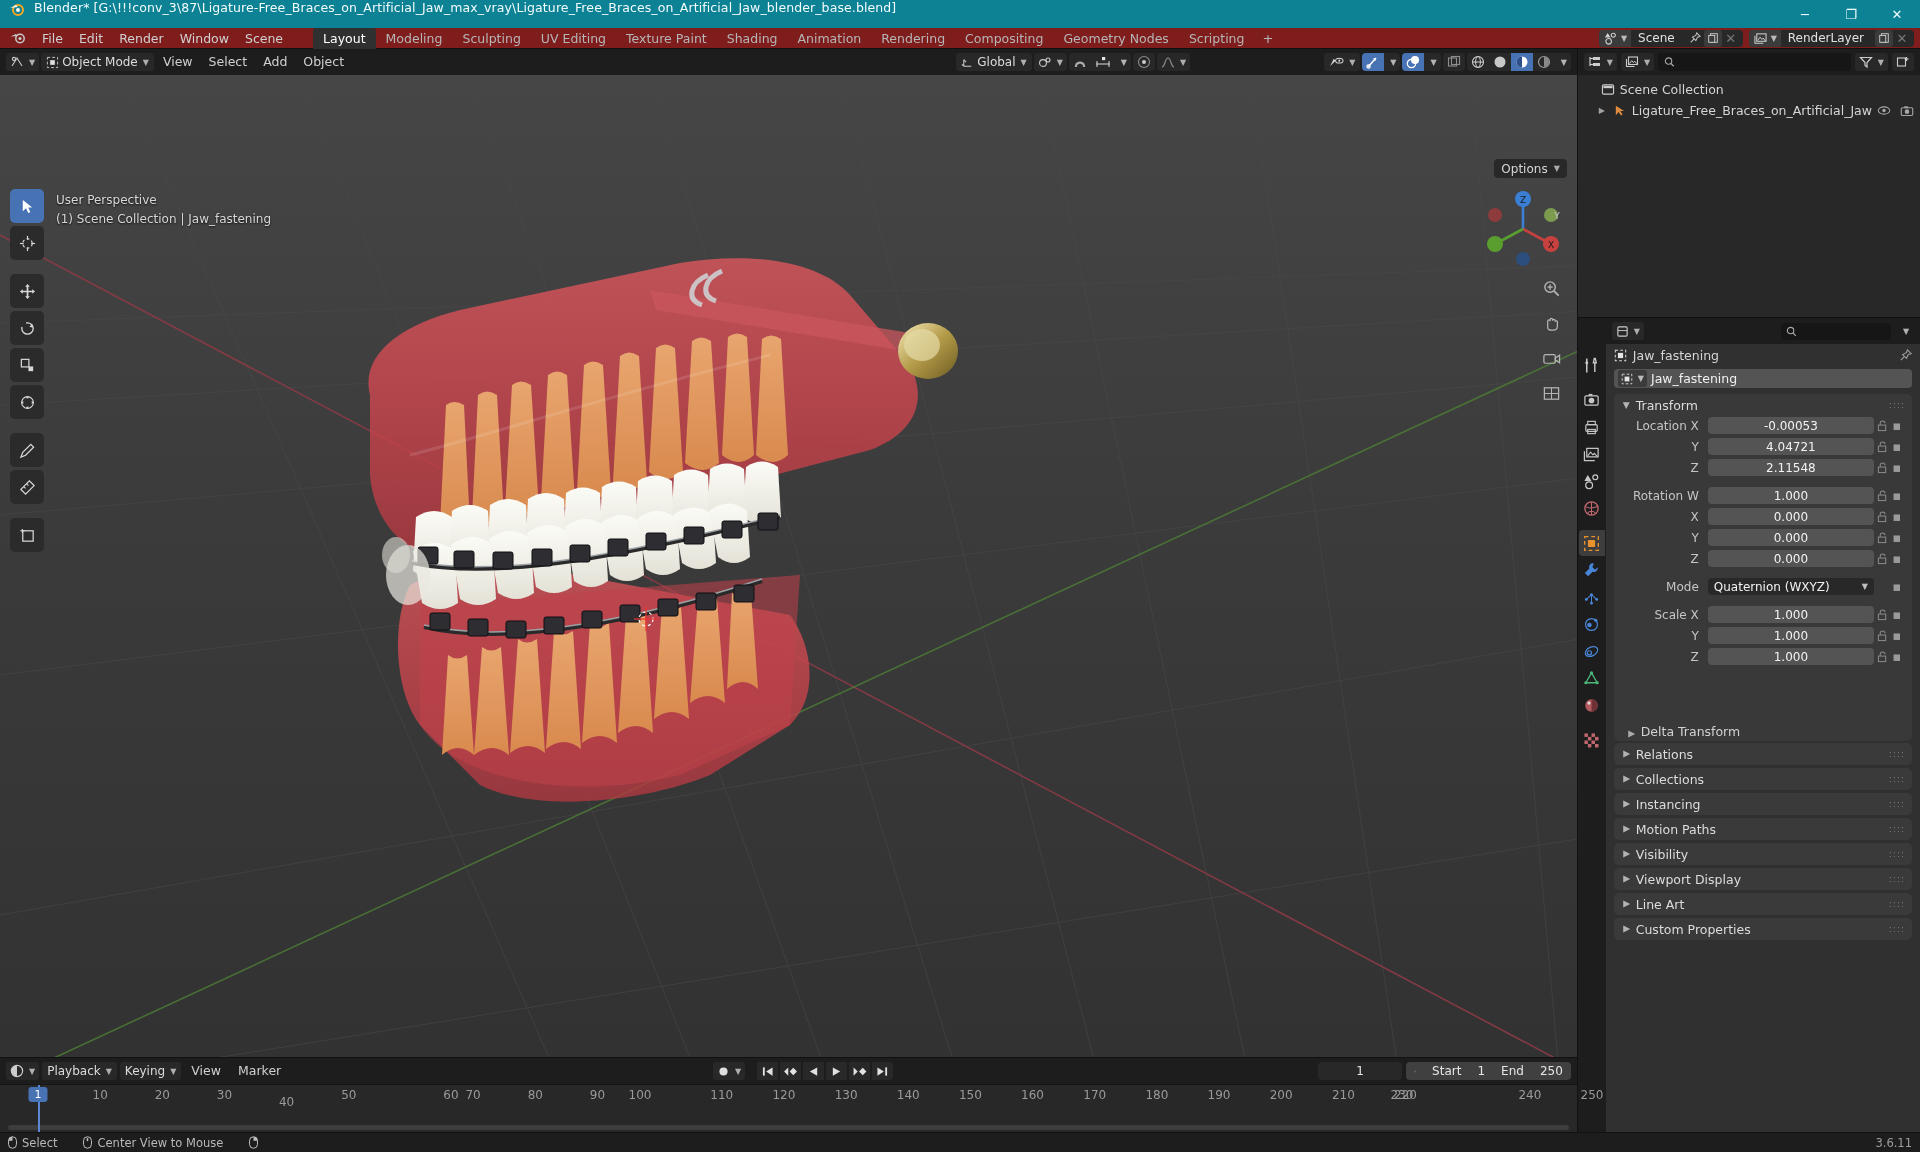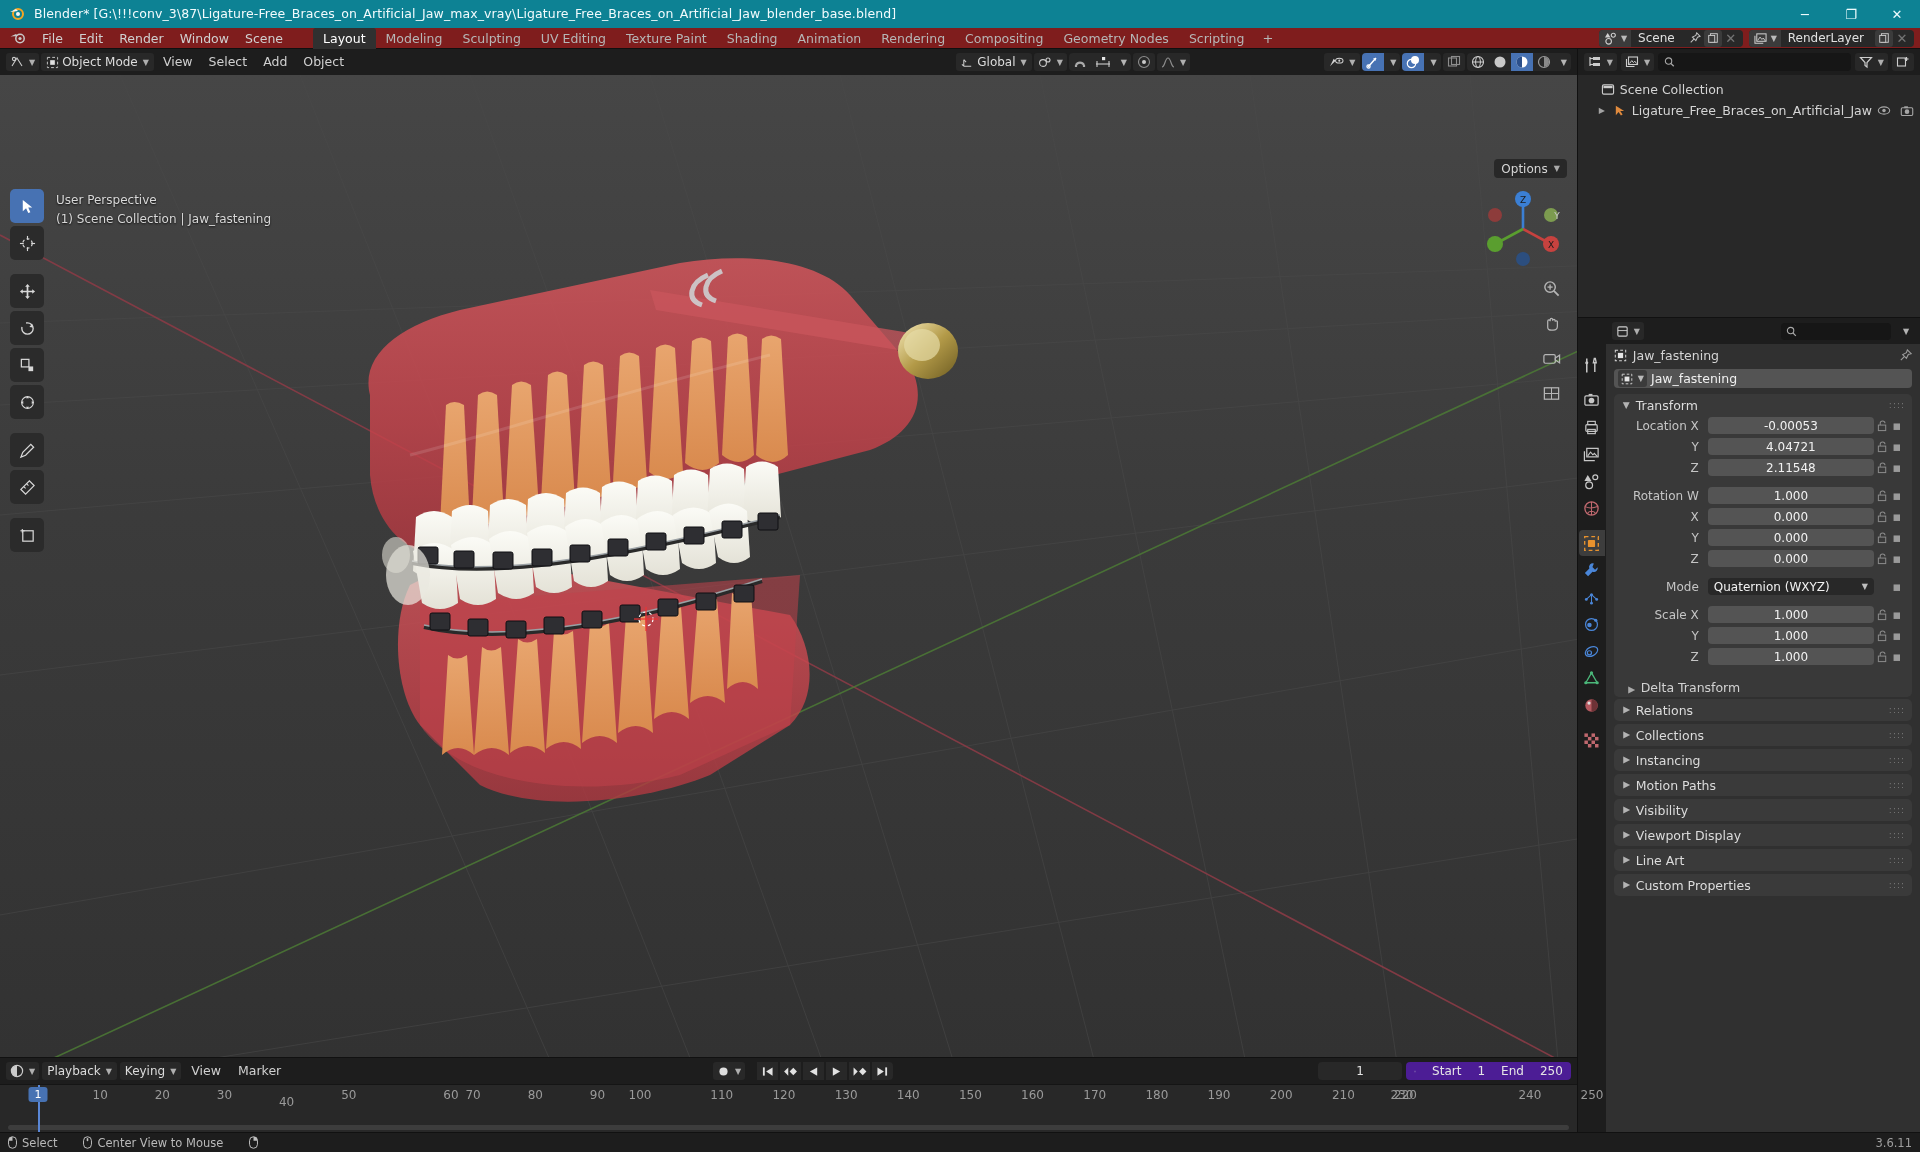--- a/index.html
+++ b/index.html
@@ -15,7 +15,7 @@
 
   
   .titlebar {
-    height:28px; background:#0d8294; display:flex; align-items:center;
+    height:28px; background:#0d8294; display:flex; align-items:flex-start;
     padding:0 0 2px 8px; flex:0 0 28px; position:relative;
   }
   .titlebar .tb-icon { width:18px; height:18px; margin-right:8px; display:flex; align-items:center; justify-content:center; }

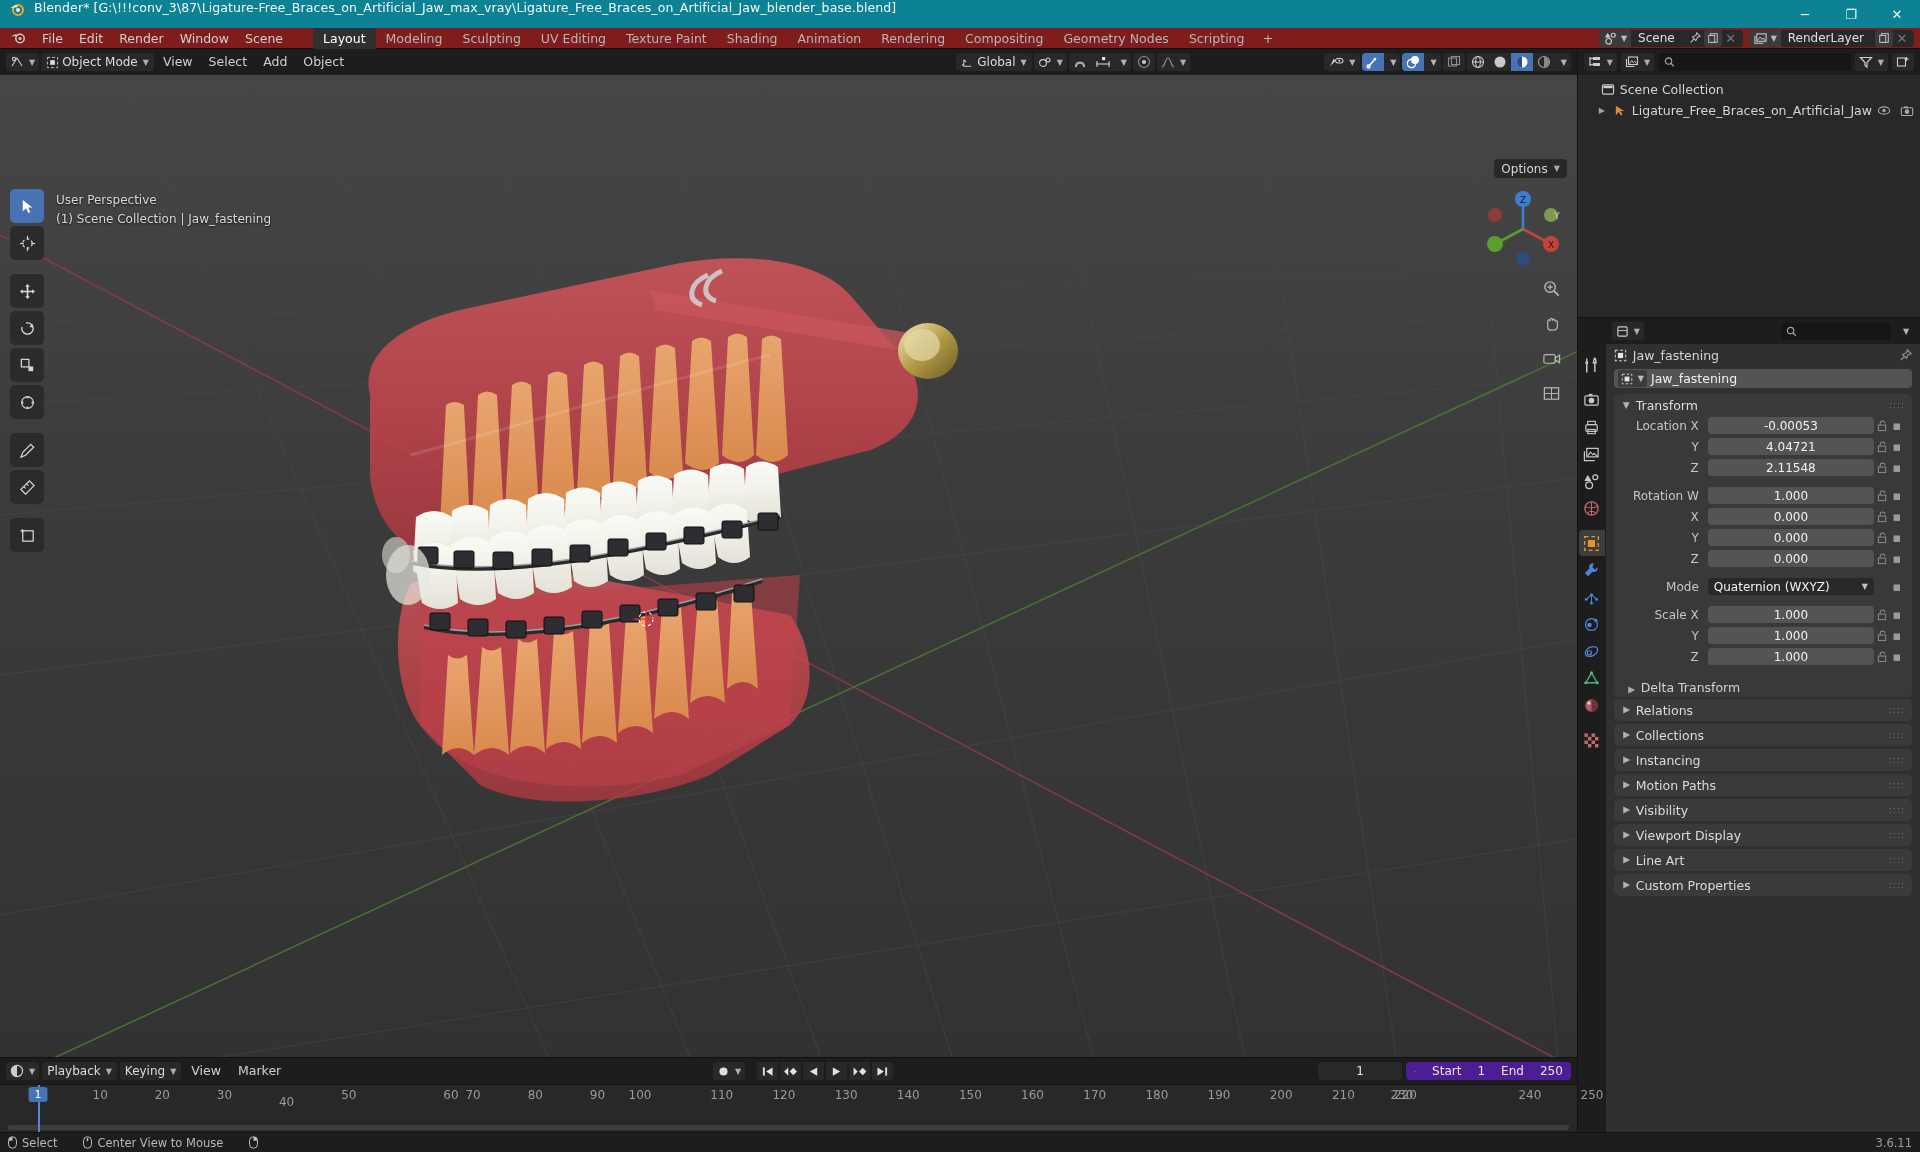--- a/index.html
+++ b/index.html
@@ -129,7 +129,7 @@
   .prow .lock { width:16px; display:flex; align-items:center; justify-content:center; opacity:.6;}
   .prow .dot { width:14px; text-align:center; color:#9a9a9a; font-size:13px;}
   .prow-gap { height:7px; }
-  .subpanel { display:flex; align-items:flex-end; gap:6px; padding:4px 0 2px 12px; font-size:12.5px; color:#d2d2d2;}
+  .subpanel { display:flex; align-items:flex-end; gap:6px; padding:4px 0 2px 12px; font-size:12.5px; color:#d2d2d2;margin-top:44px;}
 
   
   .statusbar { height:20px; background:#1d1d1d; display:flex; align-items:center; padding:0 8px; flex:0 0 20px; font-size:11.5px; color:#b9b9b9; gap:6px; border-top:1px solid #111;}

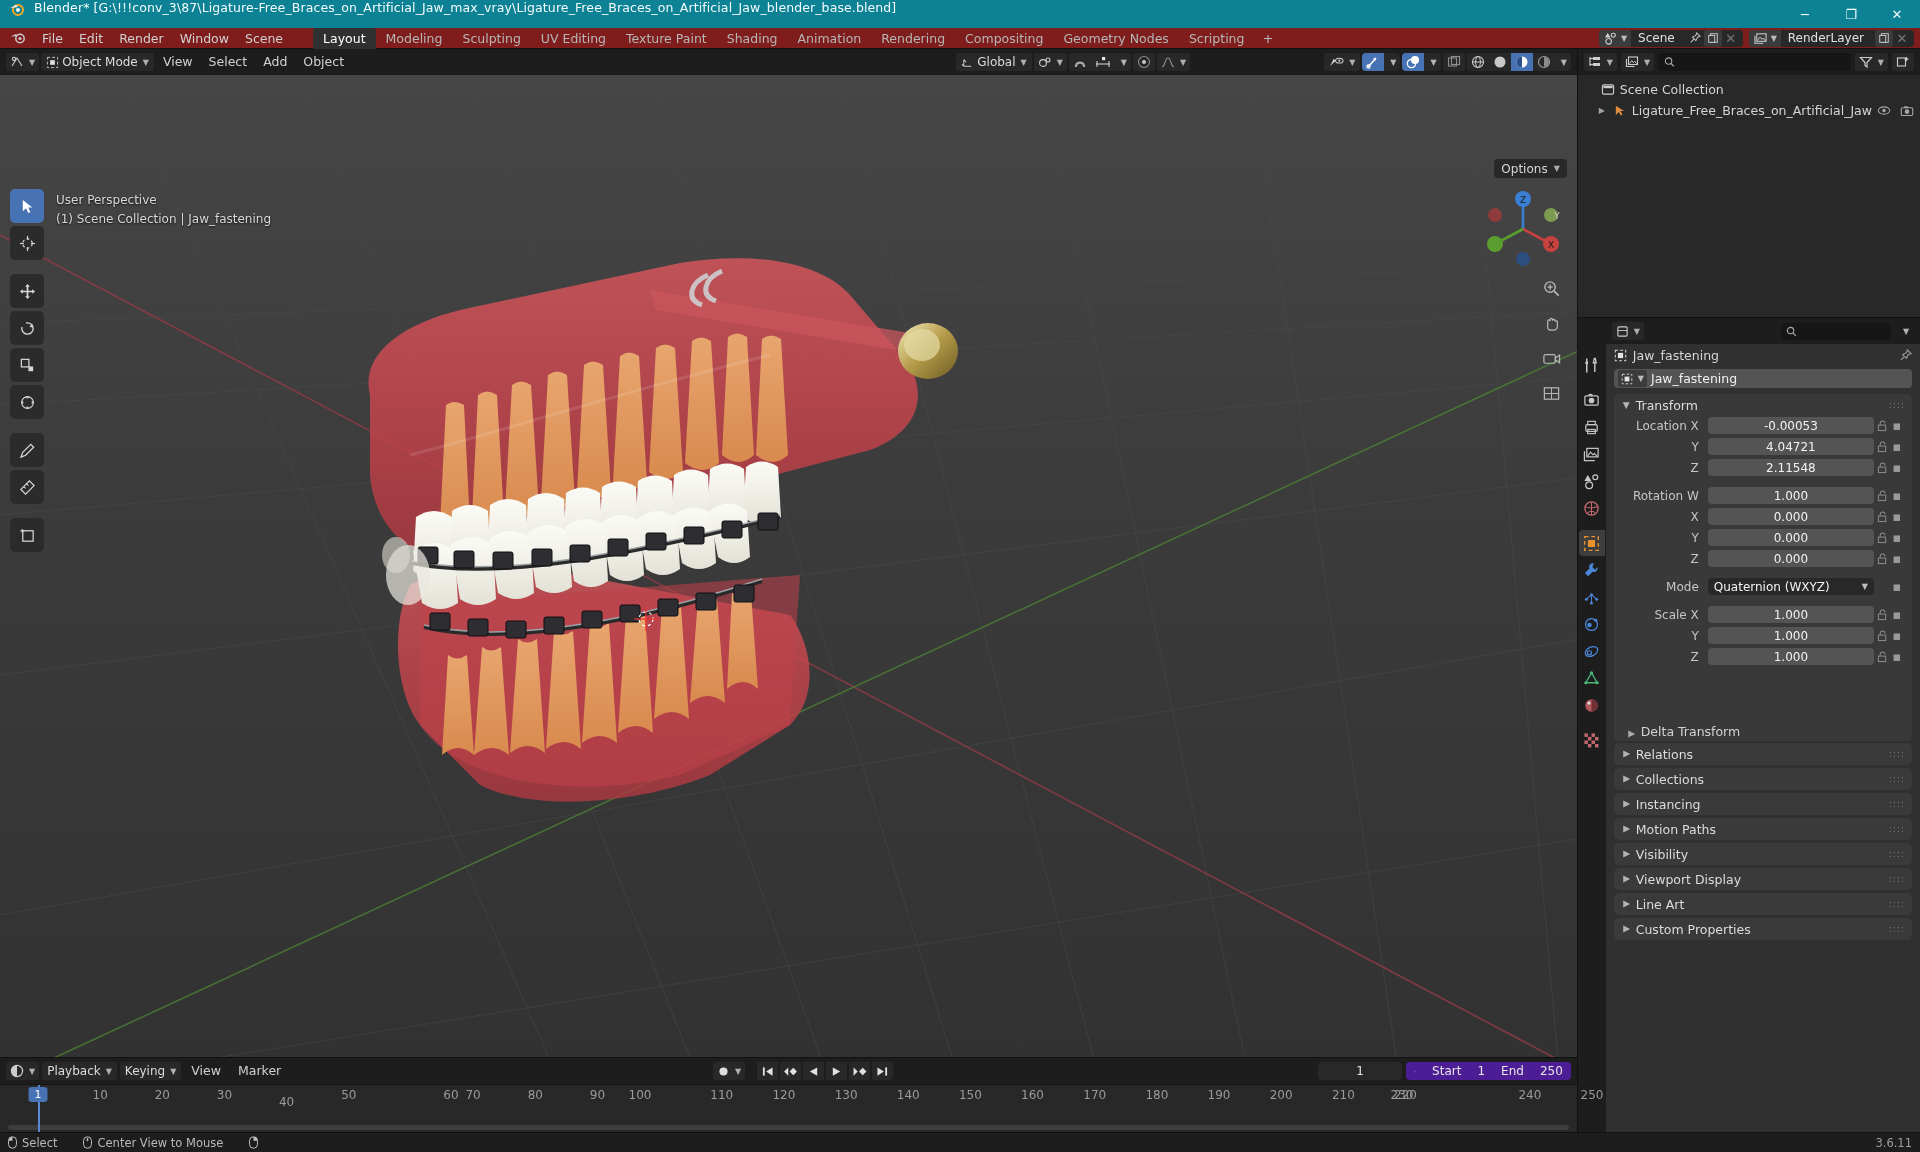--- a/index.html
+++ b/index.html
@@ -85,7 +85,7 @@
   .tl-tbtn:last-child { border-radius:0 4px 4px 0;}
   .tl-right { display:flex; align-items:center; gap:4px; }
   .tl-num { background:#282828; border-radius:4px; height:18px; min-width:84px; display:flex;align-items:center;justify-content:center;font-size:12px;}
-  .tl-range { background:#4c1d95; border-radius:4px; height:18px; display:flex; align-items:center; }
+  .tl-range { background:#404040; border-radius:4px; height:18px; display:flex; align-items:center; }
   .tl-range span { padding:0 8px; font-size:12px;}
   .tl-ruler { flex:1 1 auto; position:relative; background:#282828; border-top:1px solid #151515; }
   .tick { position:absolute; top:3px; font-size:12px; color:#9a9a9a; transform:translateX(-50%); }

